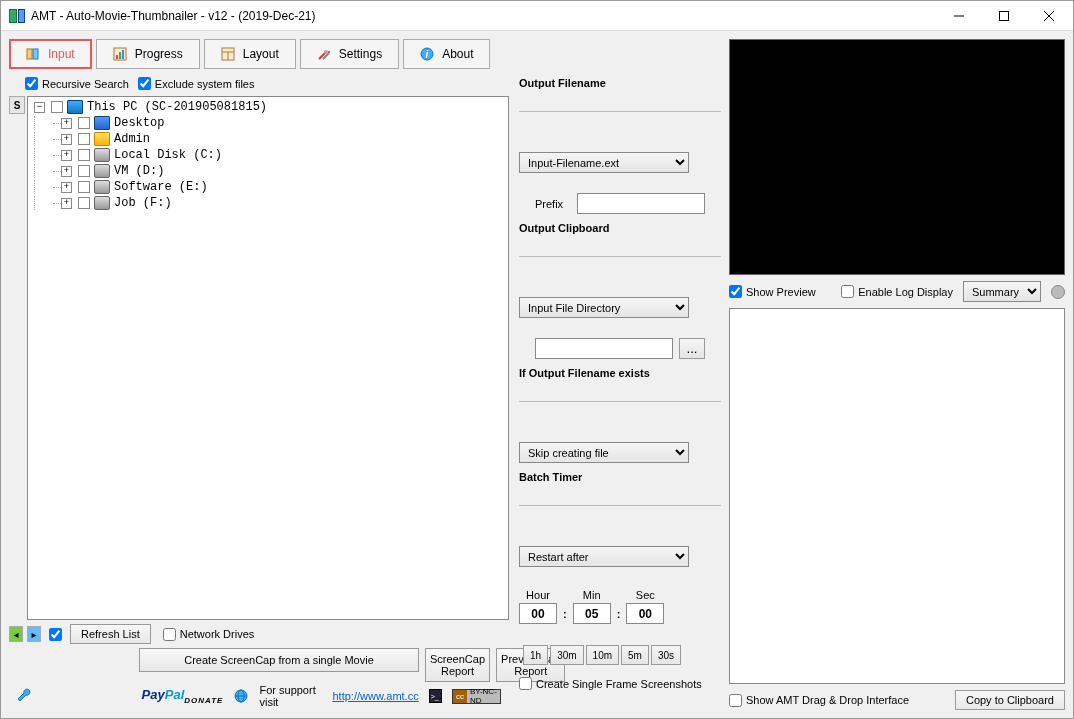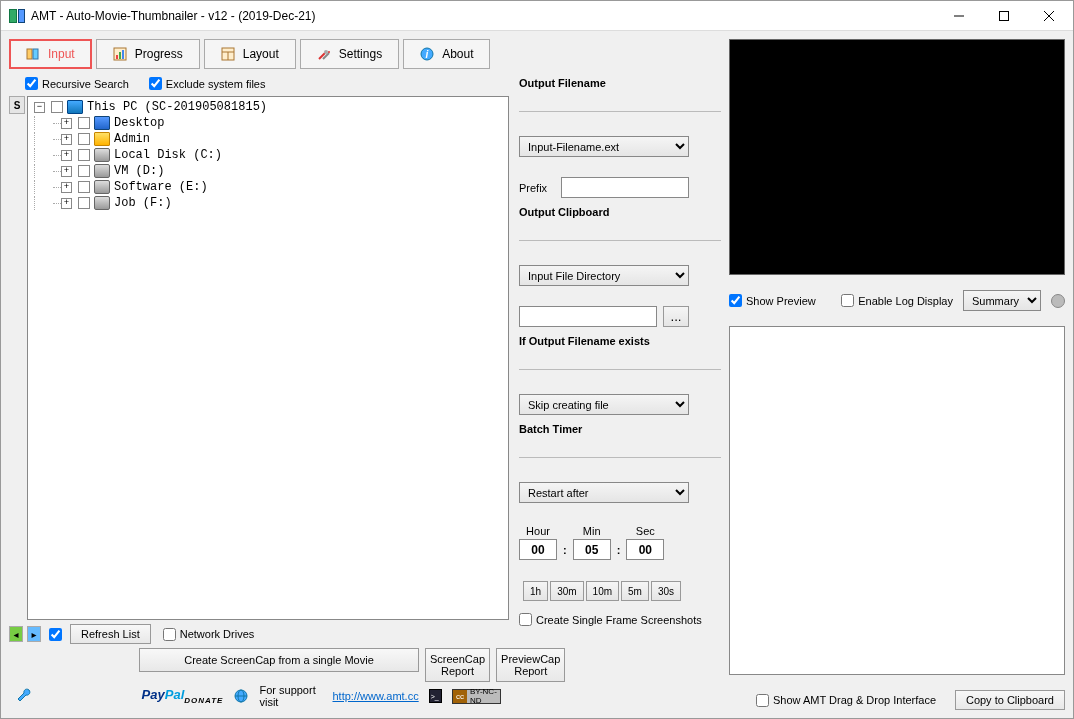--- a/index.html
+++ b/index.html
@@ -26,7 +26,7 @@
 .col-tree { width: 500px; display: flex; flex-direction: column; }
 .col-opts { flex: 1; display: flex; flex-direction: column; gap: 8px; padding-top: 2px; }
 
-.check-row { display: flex; align-items: center; gap: 20px; padding: 2px 0 6px 16px; }
+.check-row { display: flex; align-items: center; gap: 9px; padding: 2px 0 6px 16px; }
 .check { display: flex; align-items: center; gap: 4px; }
 .check input { width: 13px; height: 13px; }
 

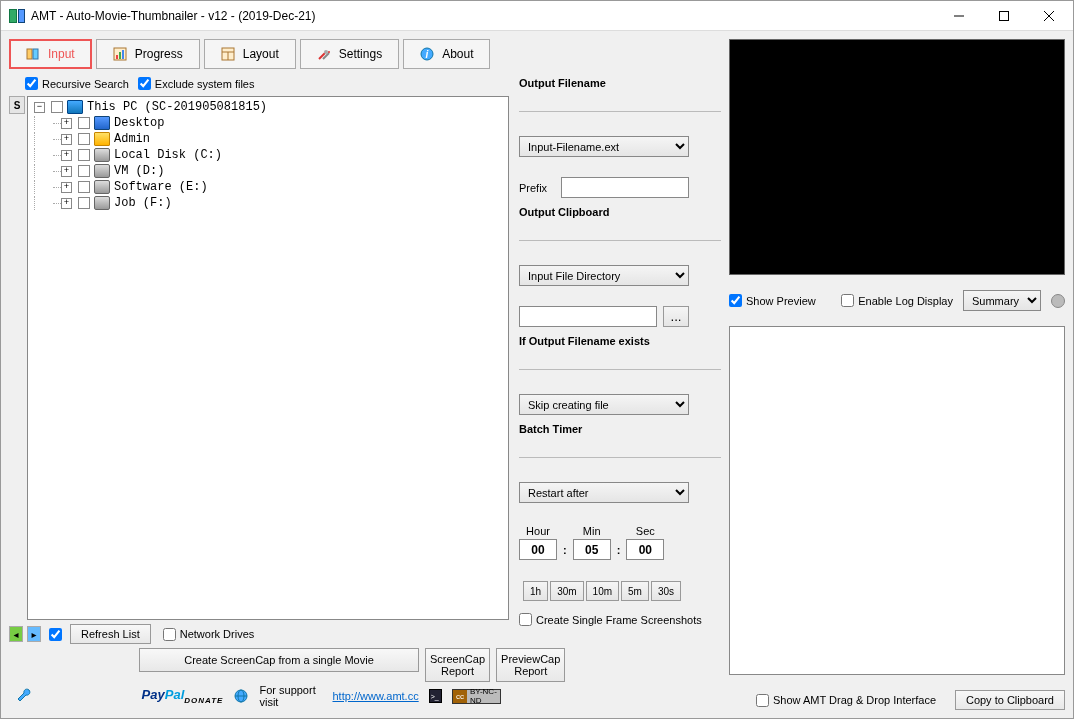--- a/index.html
+++ b/index.html
@@ -58,7 +58,7 @@
 .row label { width: 36px; text-align: left; }
 select, input[type=text] { border: 1px solid #888; background: #fff; height: 21px; font-size: 11px; padding: 0 4px; font-family: inherit; }
 select { background: linear-gradient(#f5f5f5, #e5e5e5); }
-.dd { width: 170px; }
+.dd { width: 170px; margin-top: 16px; }
 .txt { width: 128px; }
 .browse { width: 26px; height: 21px; border: 1px solid #999; background: linear-gradient(#f5f5f5, #e5e5e5); cursor: pointer; }
 

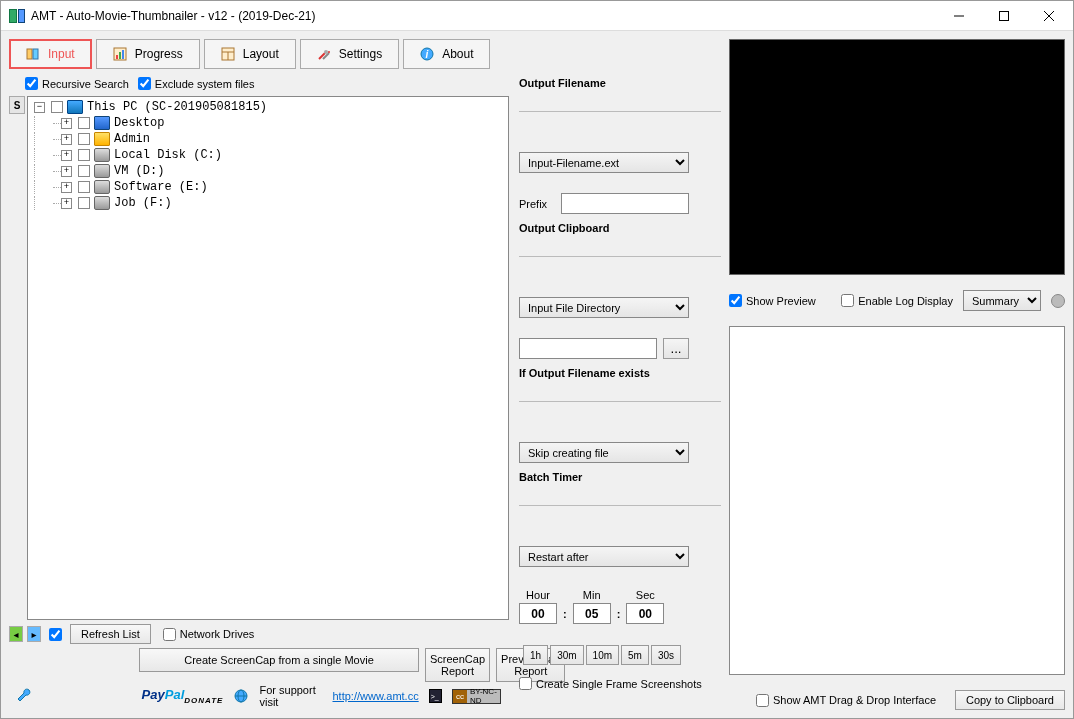--- a/index.html
+++ b/index.html
@@ -54,7 +54,7 @@
 .sect { display: flex; flex-direction: column; gap: 20px; }
 .sect-title { font-weight: bold; font-size: 11px; }
 .sep { height: 1px; background: #bbb; margin: 2px 0 4px; }
-.row { display: flex; align-items: center; gap: 6px; }
+.row { display: flex; align-items: center; gap: 6px; justify-content: center; }
 .row label { width: 36px; text-align: left; }
 select, input[type=text] { border: 1px solid #888; background: #fff; height: 21px; font-size: 11px; padding: 0 4px; font-family: inherit; }
 select { background: linear-gradient(#f5f5f5, #e5e5e5); }

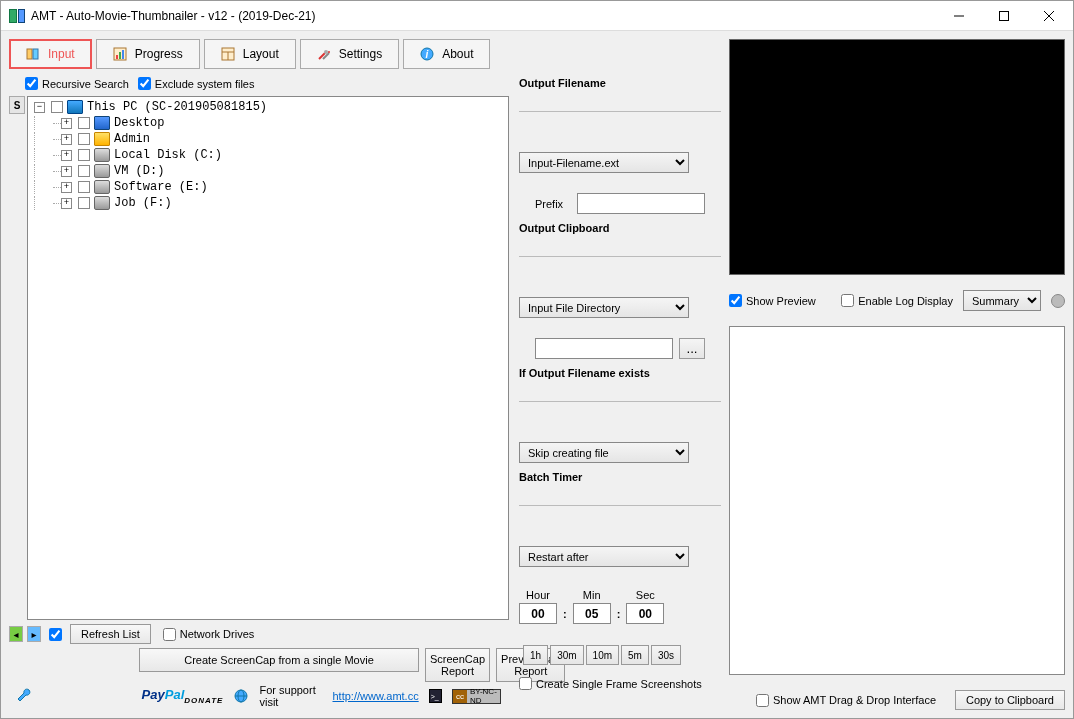--- a/index.html
+++ b/index.html
@@ -15,7 +15,7 @@
 
 .content { flex: 1; display: flex; padding: 8px; gap: 8px; }
 .left-pane { width: 712px; display: flex; flex-direction: column; }
-.right-pane { flex: 1; display: flex; flex-direction: column; gap: 9px; }
+.right-pane { flex: 1; display: flex; flex-direction: column; }
 
 .tabs { display: flex; gap: 4px; margin-bottom: 6px; }
 .tab { height: 30px; padding: 0 16px; background: #f5f5f5; border: 1px solid #aaa; display: flex; align-items: center; gap: 8px; cursor: pointer; font-size: 12px; }

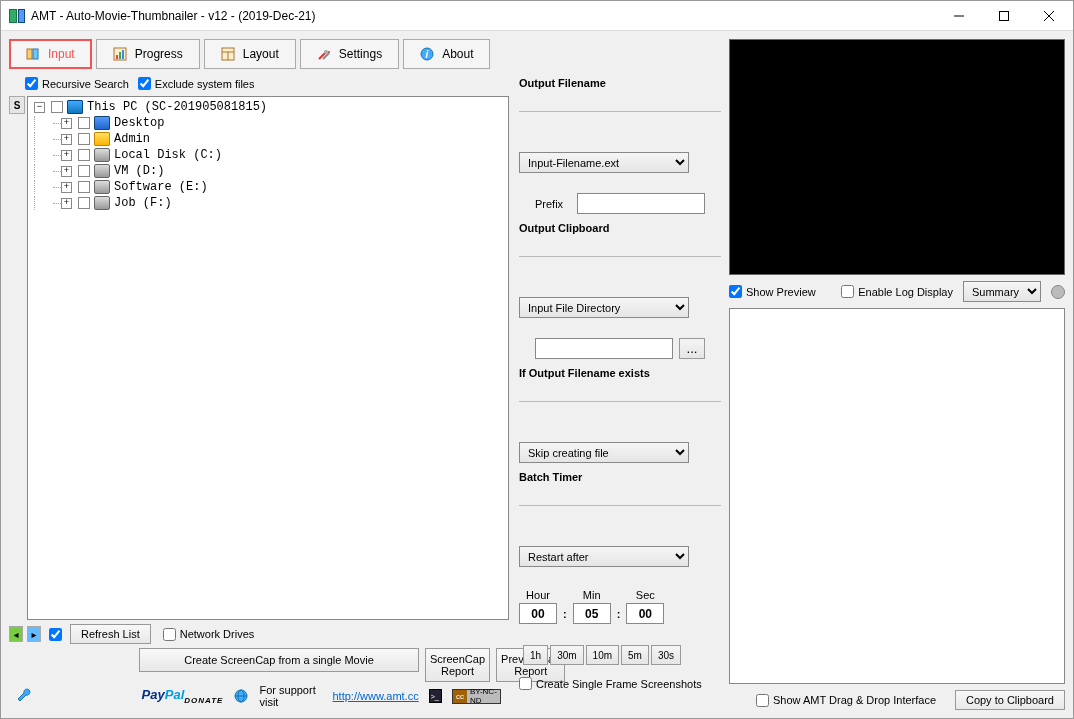--- a/index.html
+++ b/index.html
@@ -93,7 +93,7 @@
 .preview { background: #000; height: 236px; border: 1px solid #666; }
 .preview-ctrl { display: flex; align-items: center; gap: 10px; margin: 6px 0; }
 .log-area { flex: 1; background: #fff; border: 1px solid #888; overflow: auto; }
-.right-footer { display: flex; align-items: center; justify-content: space-between; margin-top: 6px; margin-left: 27px; }
+.right-footer { display: flex; align-items: center; justify-content: space-between; margin-top: 6px; }
 .status-dot { width: 14px; height: 14px; border-radius: 50%; background: #bbb; border: 1px solid #888; }
 
 svg { display: block; }

